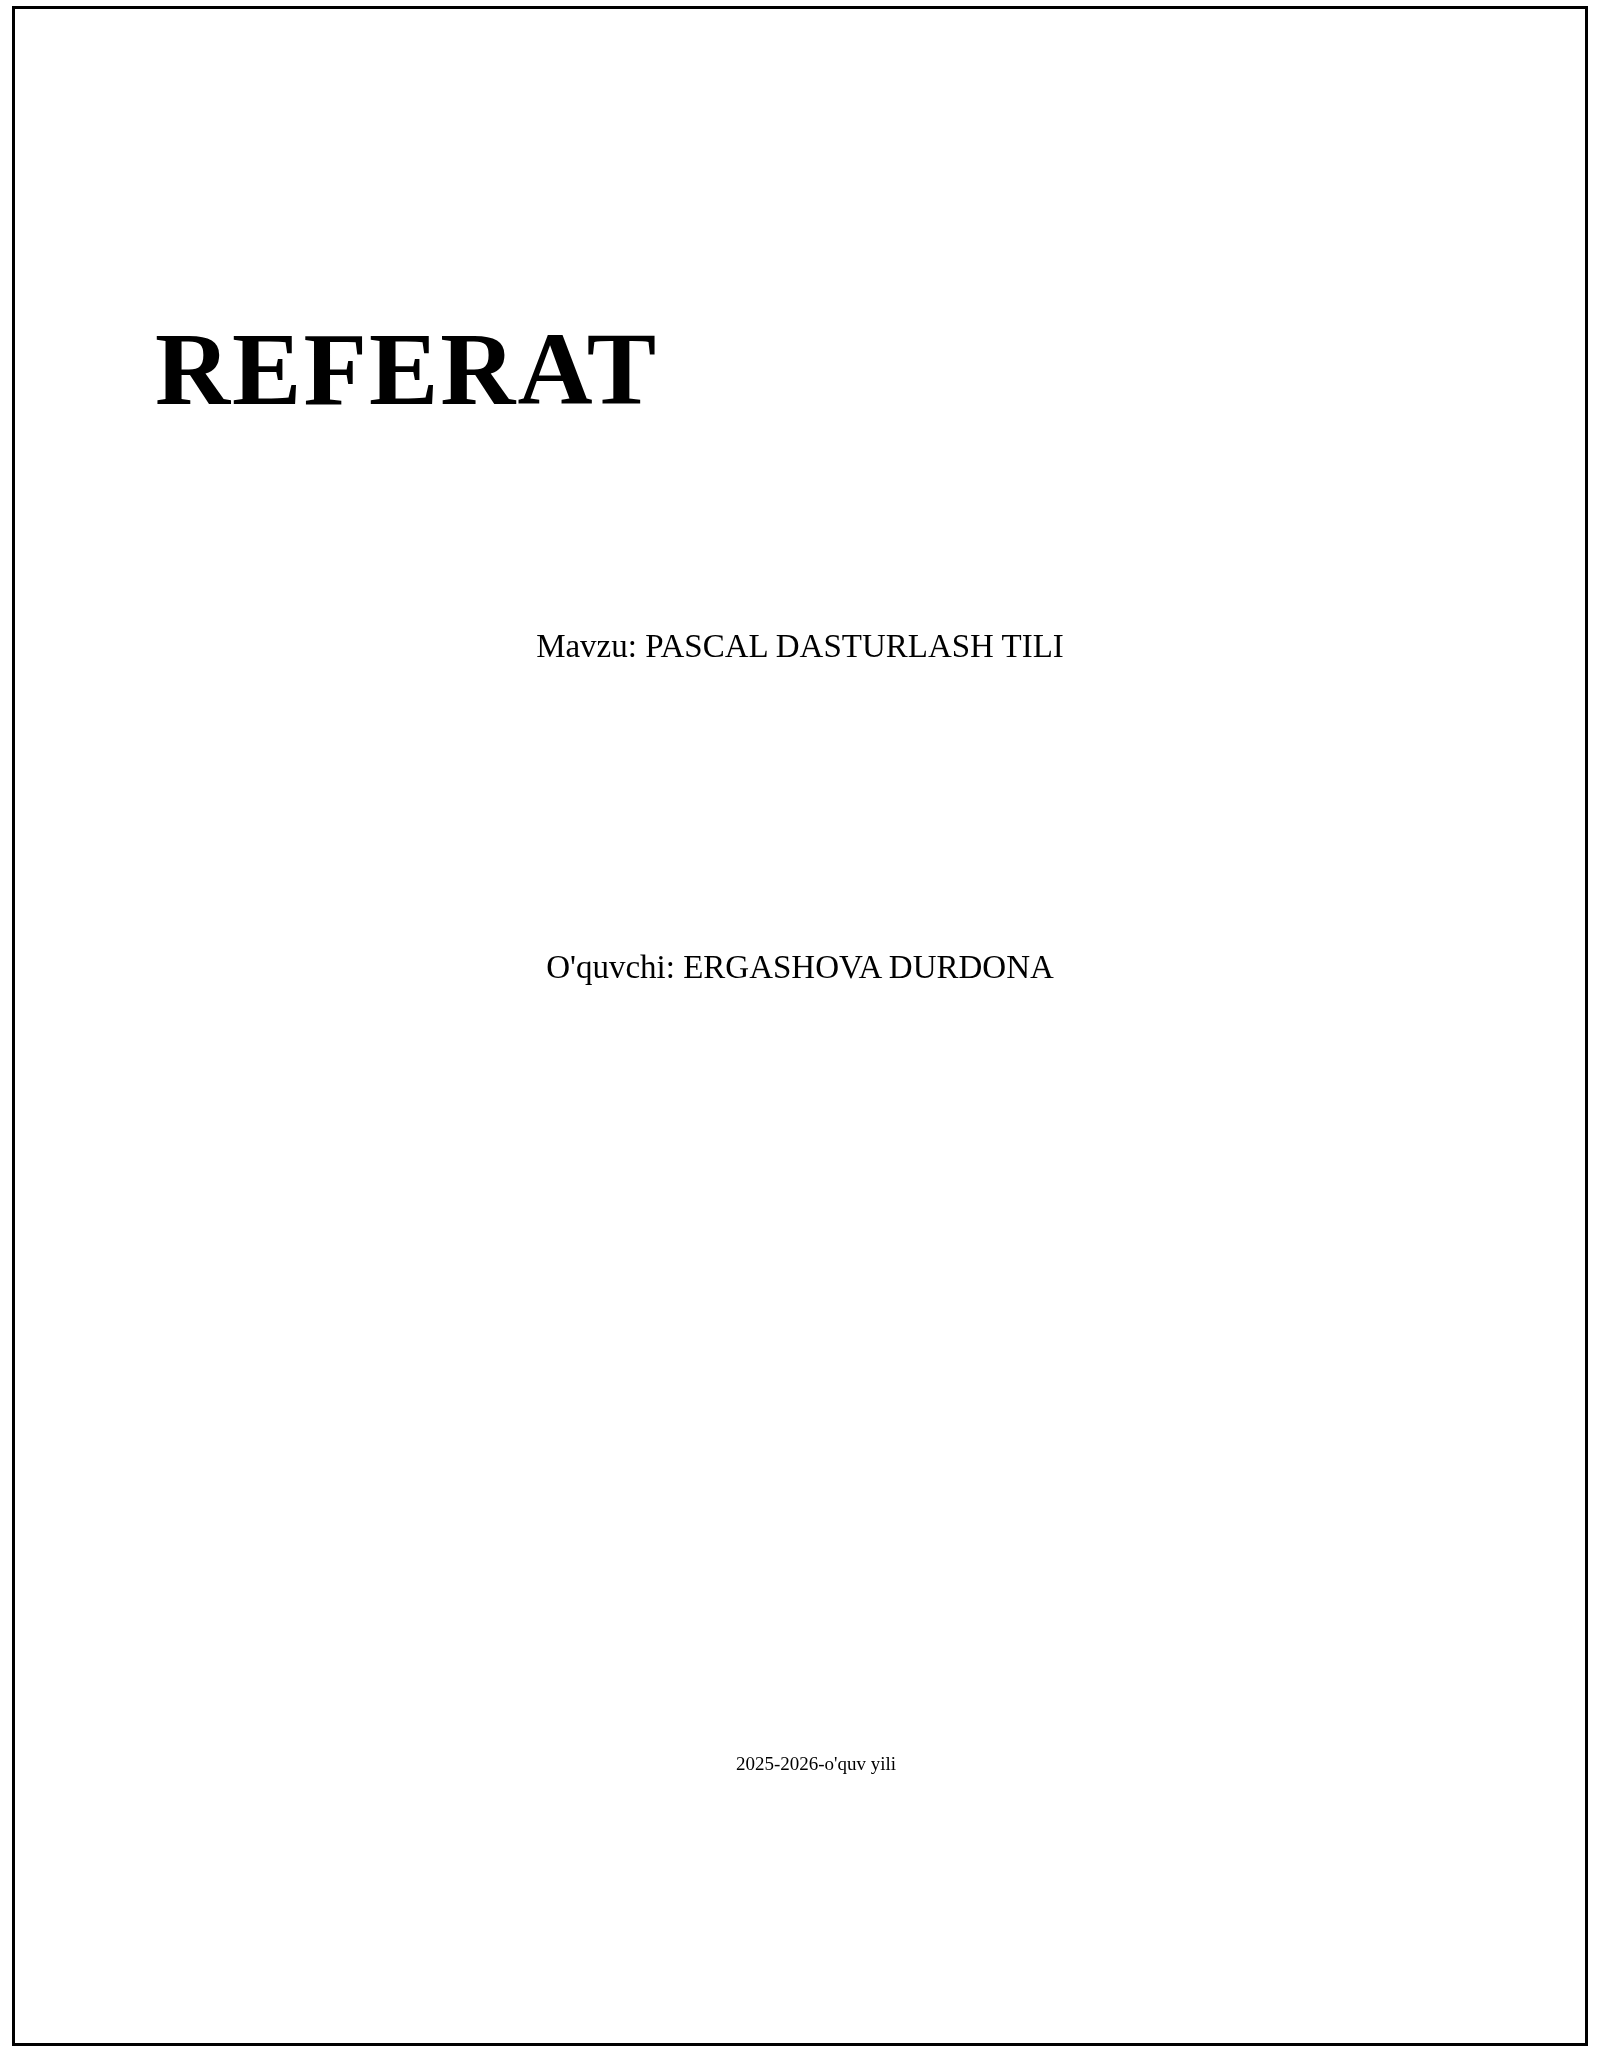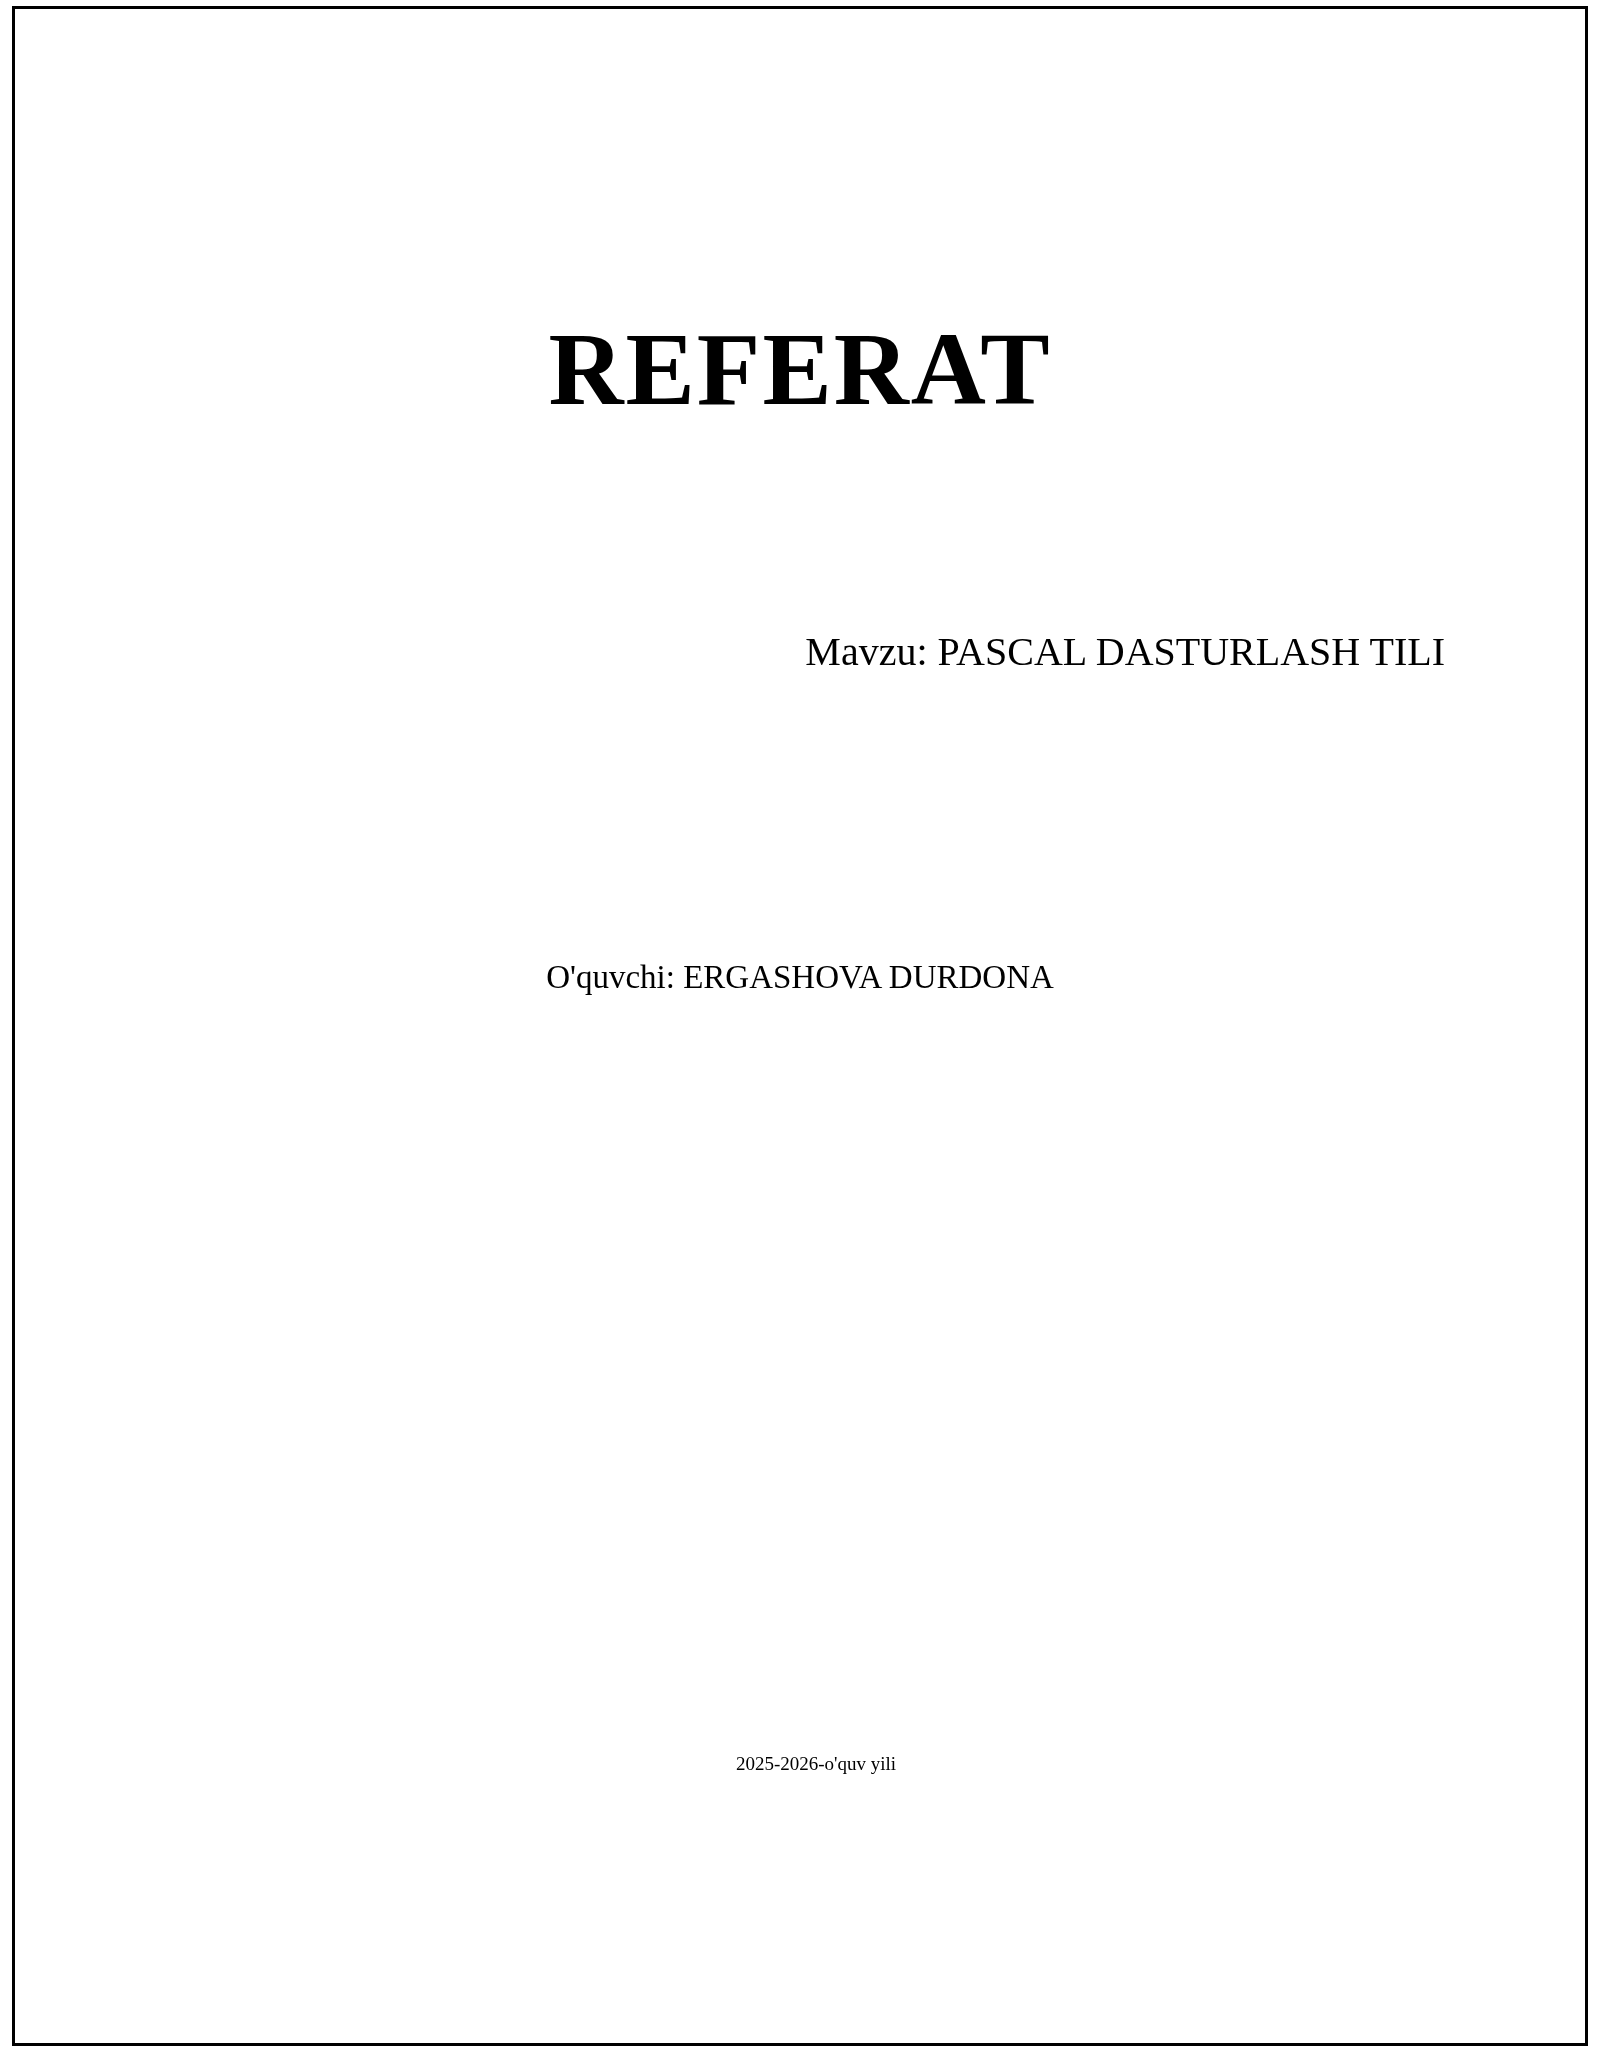--- a/index.html
+++ b/index.html
@@ -56,7 +56,6 @@
 
   .doc-title {
     margin-top: 300px;
-    text-align: center;
     font-size: 104px;
     font-weight: bold;
     letter-spacing: 2px;

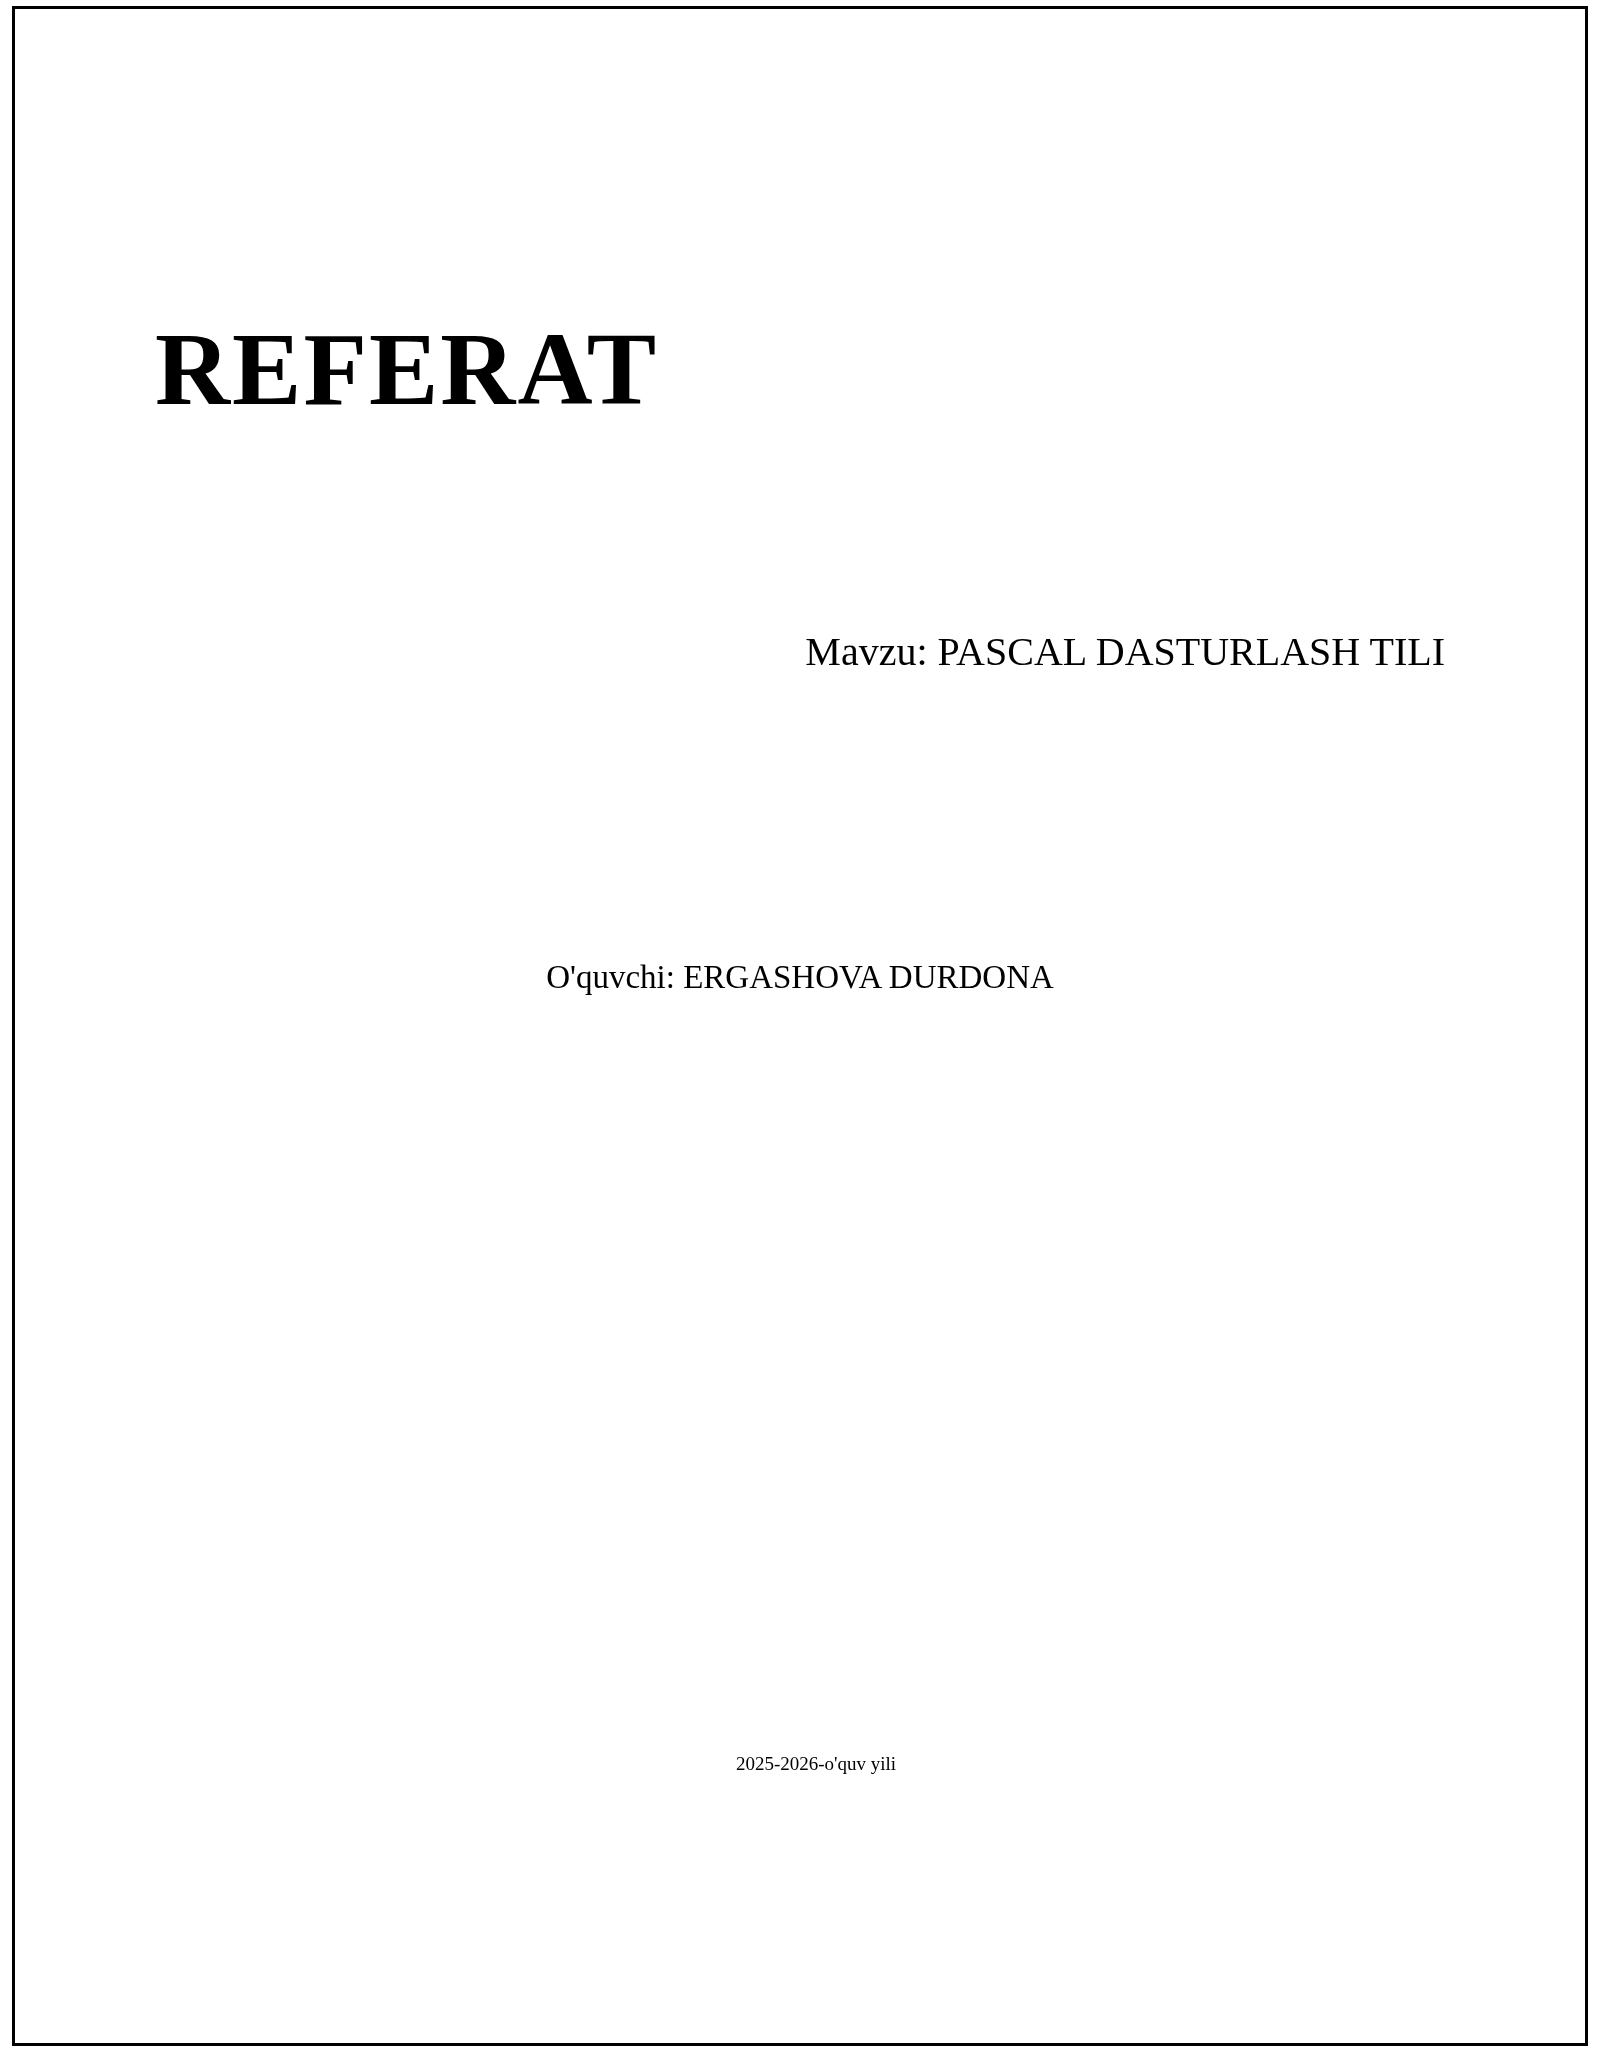--- a/index.html
+++ b/index.html
@@ -64,8 +64,8 @@
 
   .subject {
     margin-top: 200px;
-    text-align: right;
-    font-size: 40px;
+    text-align: center;
+    font-size: 33px;
     color: #000;
   }
 

